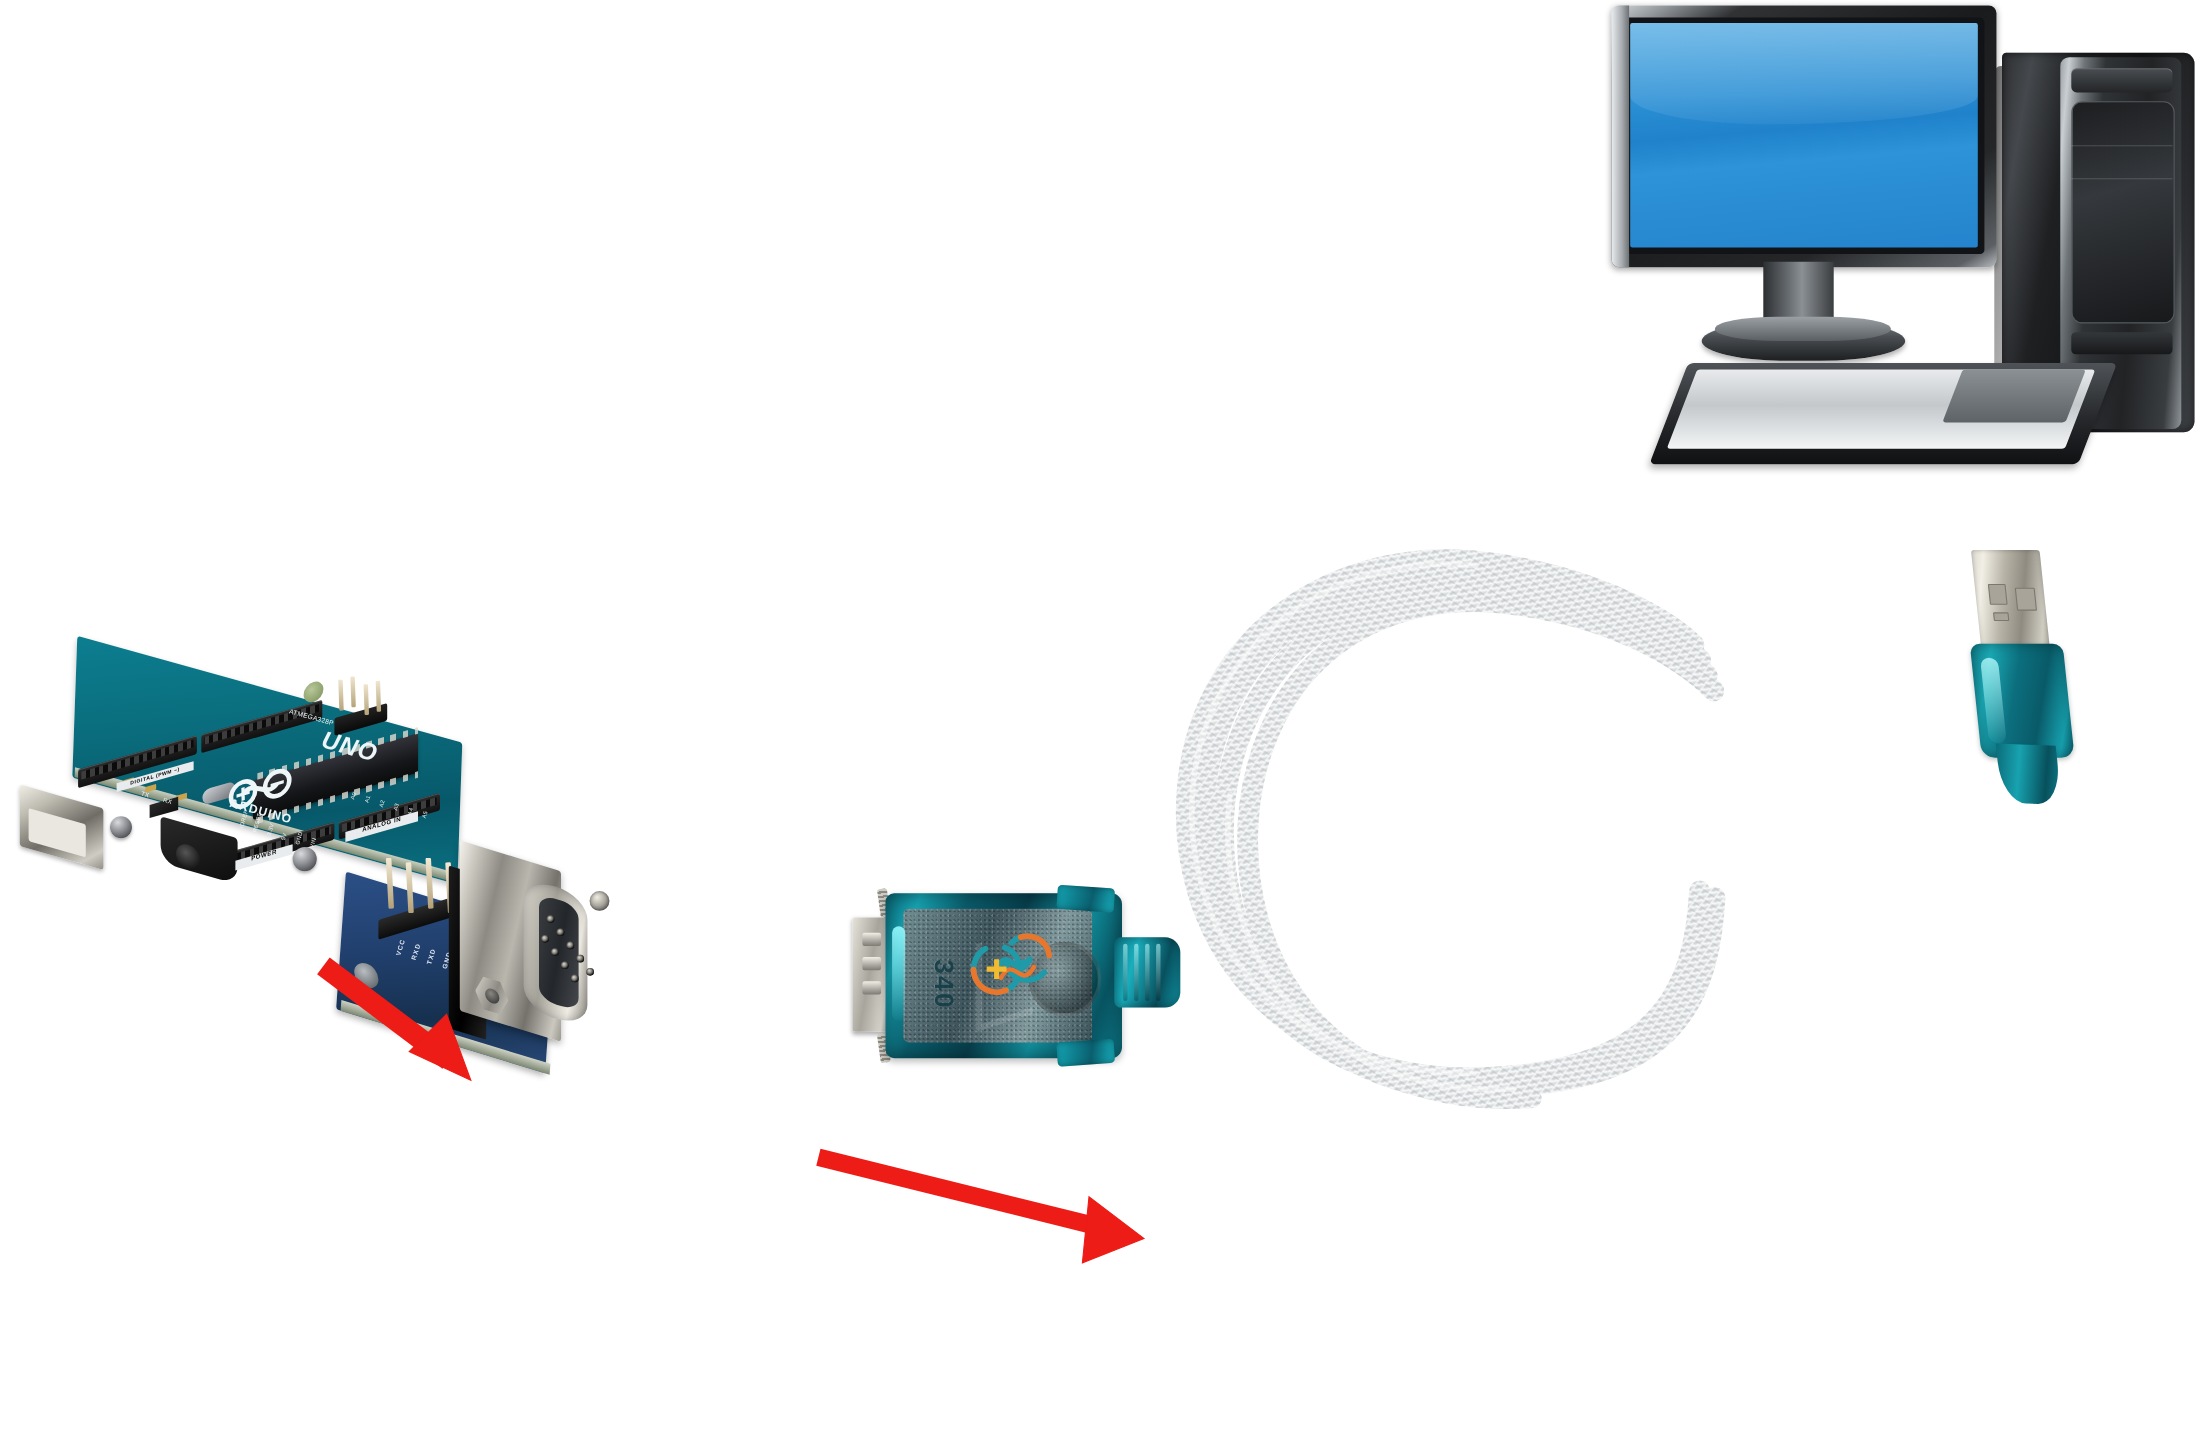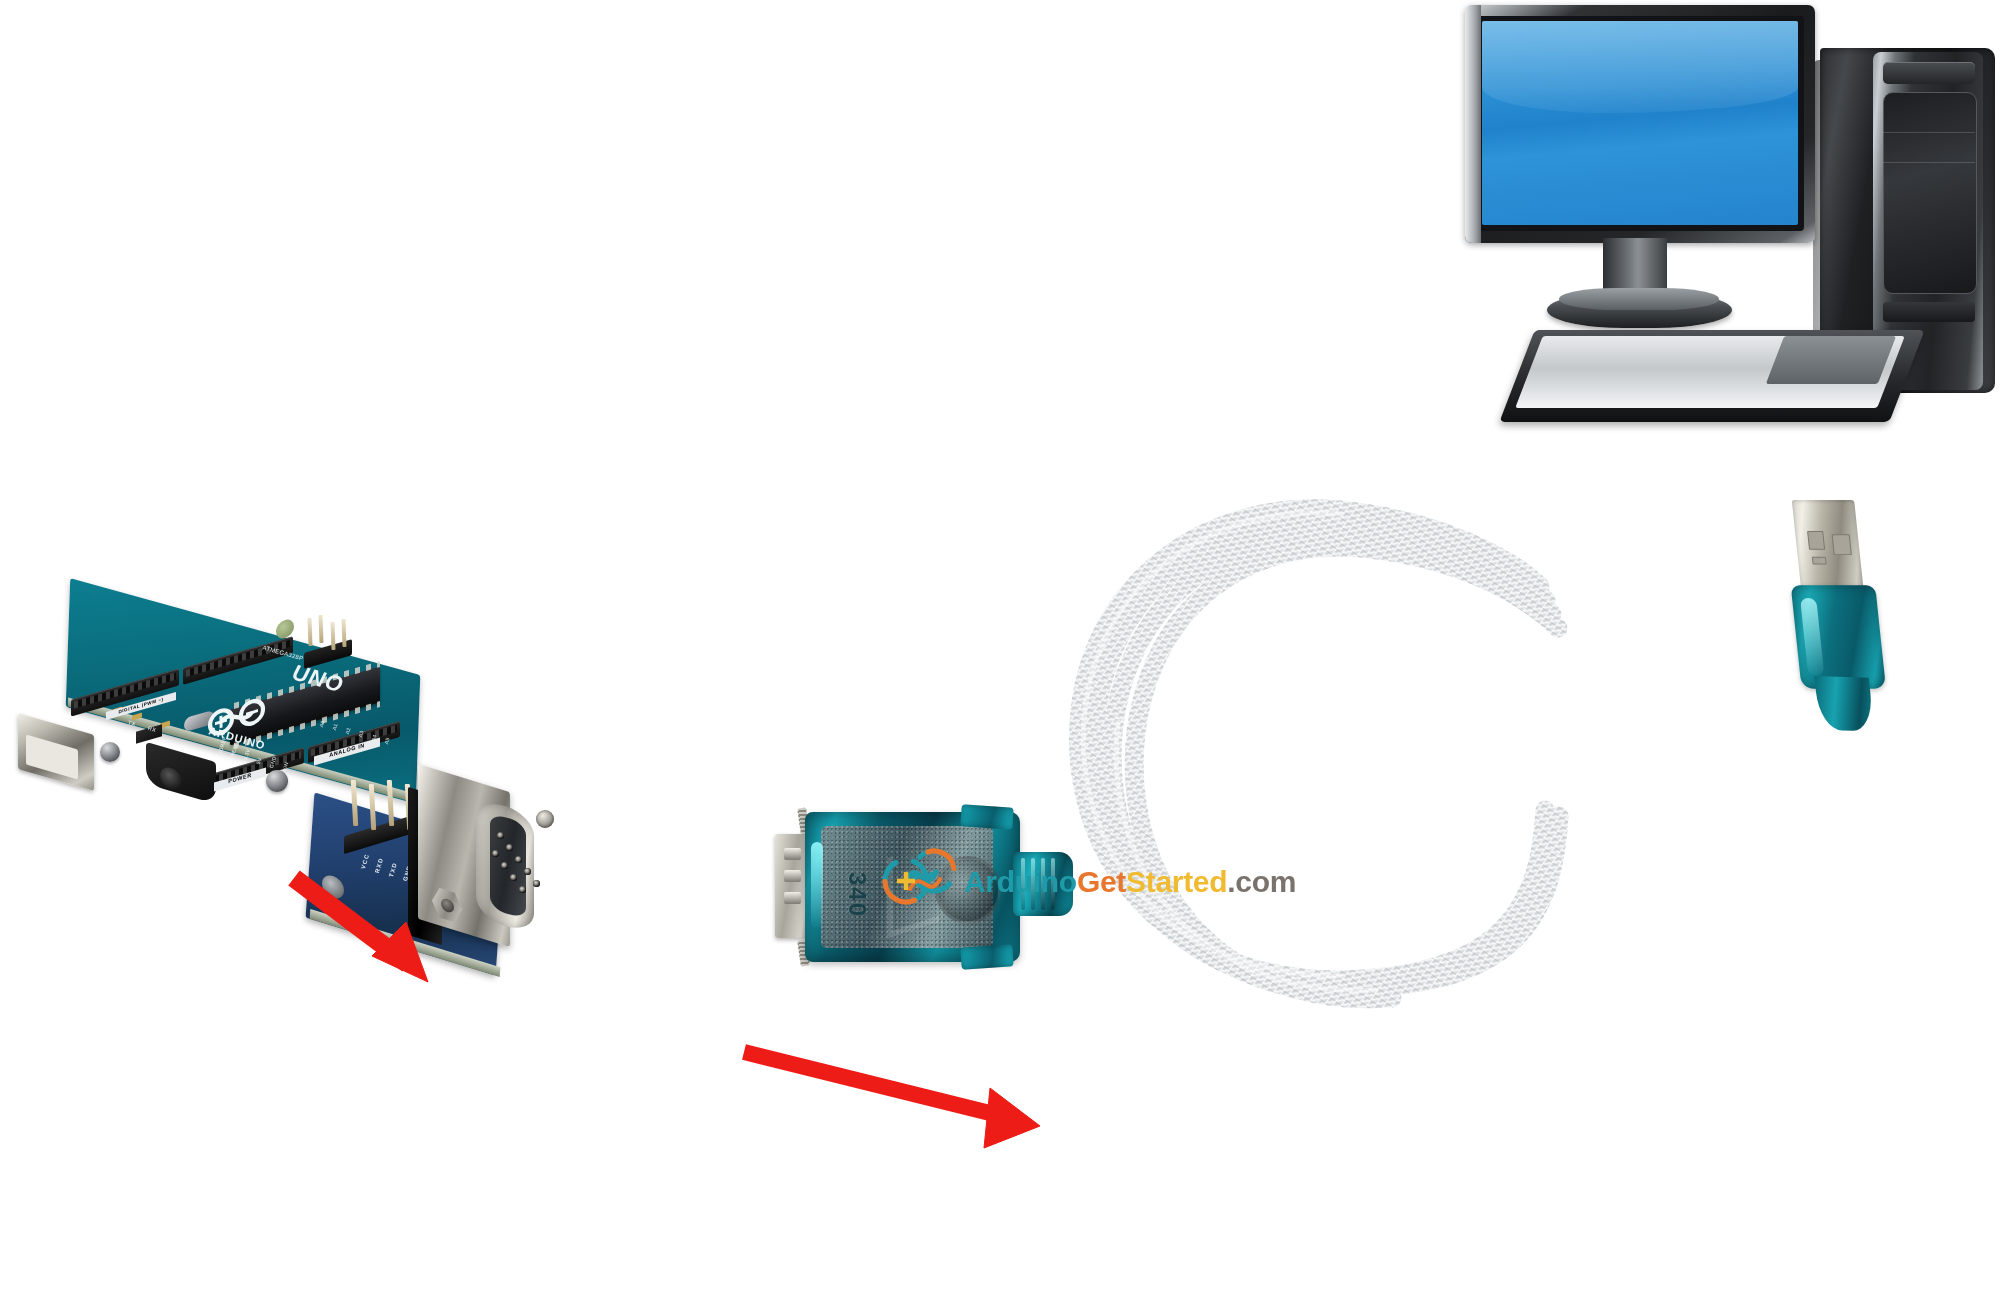--- a/index.html
+++ b/index.html
@@ -487,9 +487,6 @@
         </g>
       </svg>
     </div>
-    <div class="abs logo-text">
-      <span class="t-arduino">Arduino</span><span class="t-get">Get</span><span class="t-started">Started</span><span class="t-com">.com</span>
-    </div>
   </div>
 
 </div>

